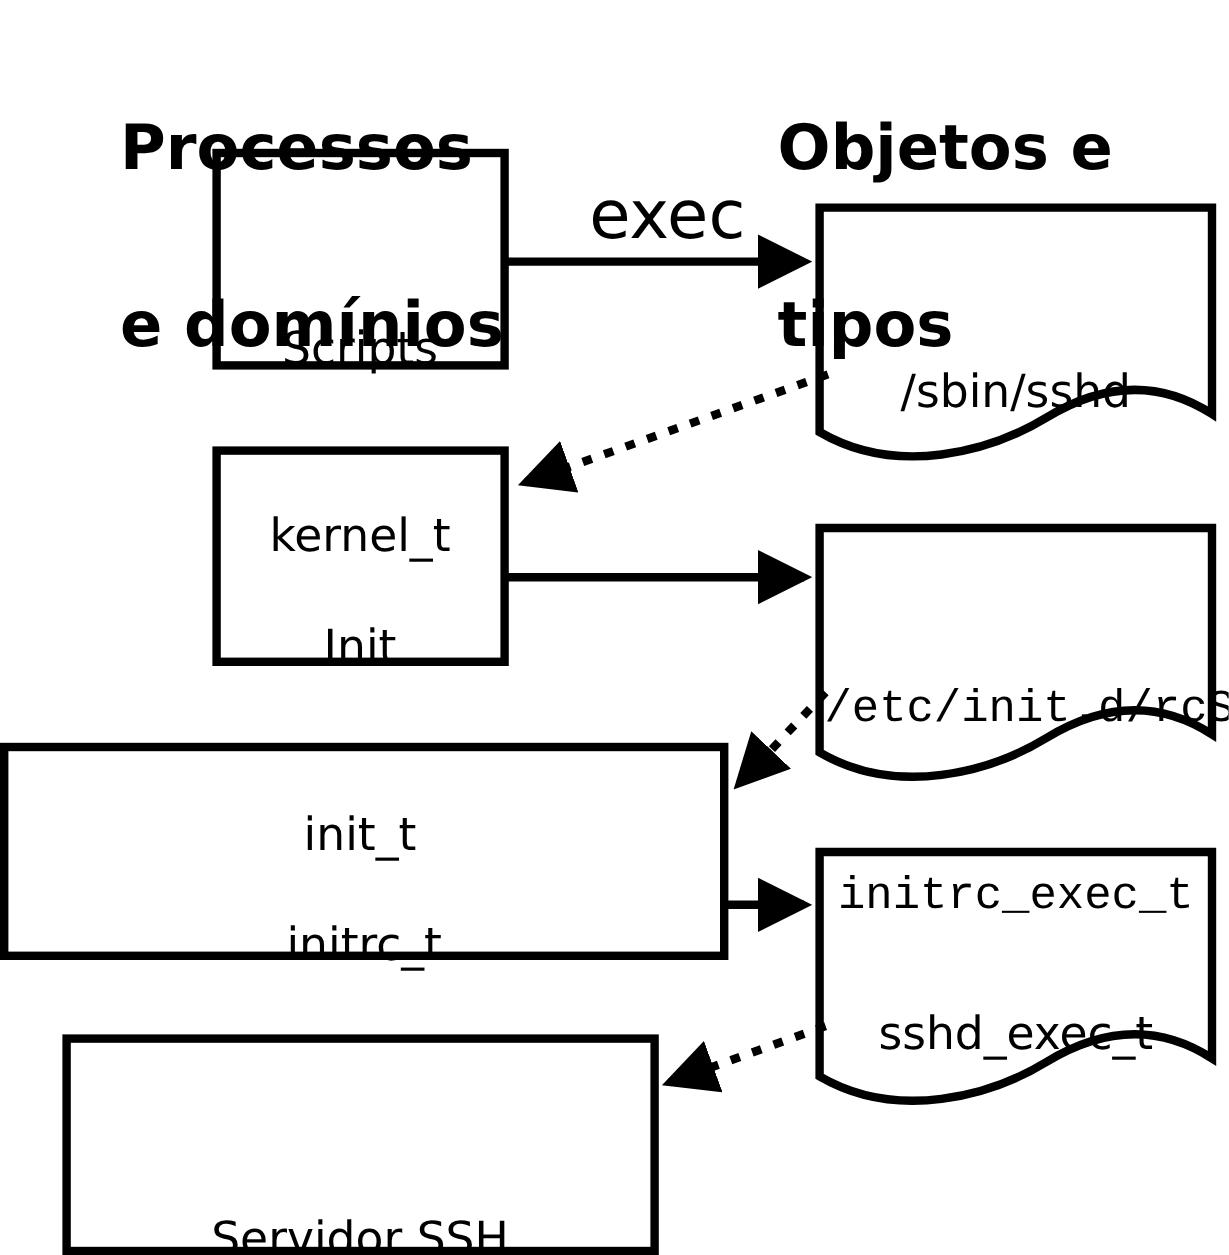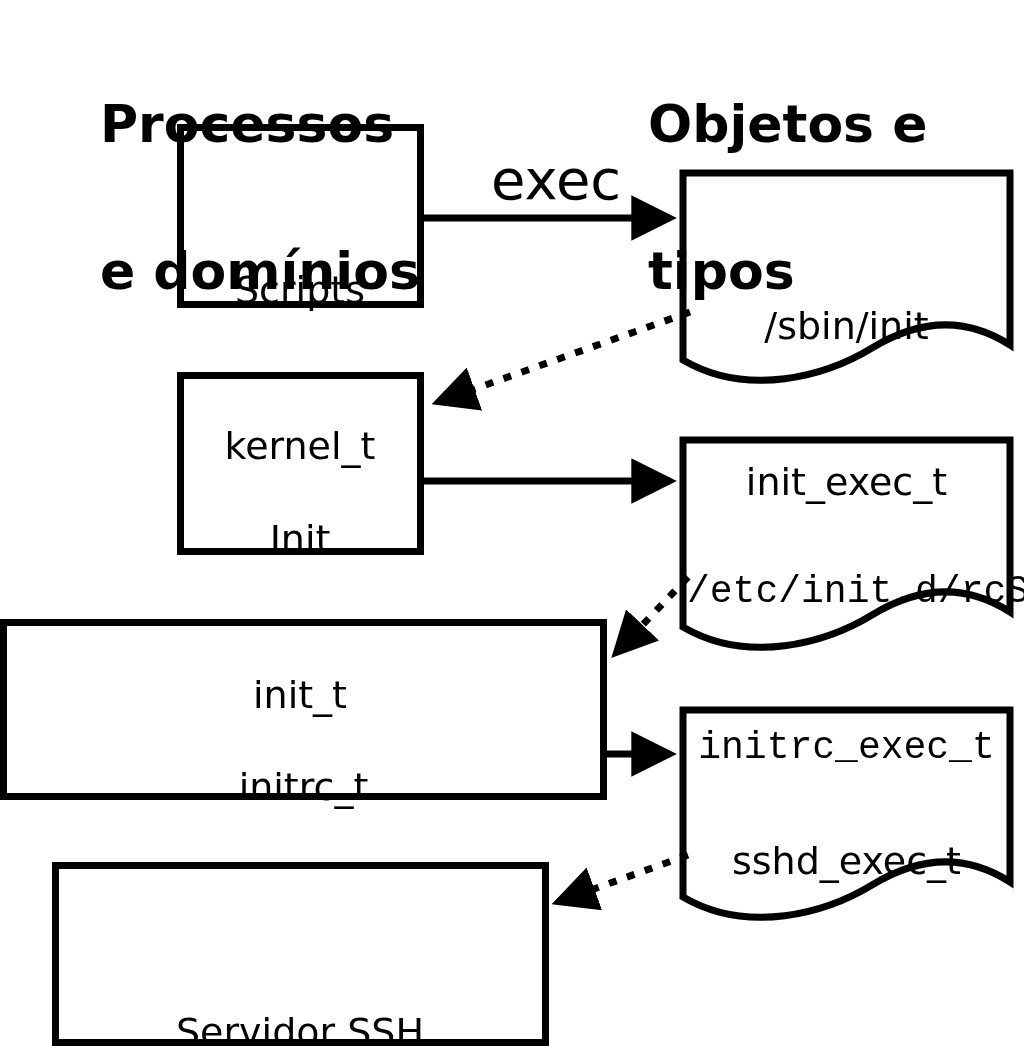--- a/index.html
+++ b/index.html
@@ -91,7 +91,7 @@
   </div>
 
   <div class="lbl" style="left:687px; top:196px; width:319px;">
-    <span>/sbin/init</span>
+    <span>/sbin/sshd</span>
     <span>init_exec_t</span>
   </div>
   <div class="lbl" style="left:687px; top:462px; width:319px;font-family:Liberation Mono, monospace;">

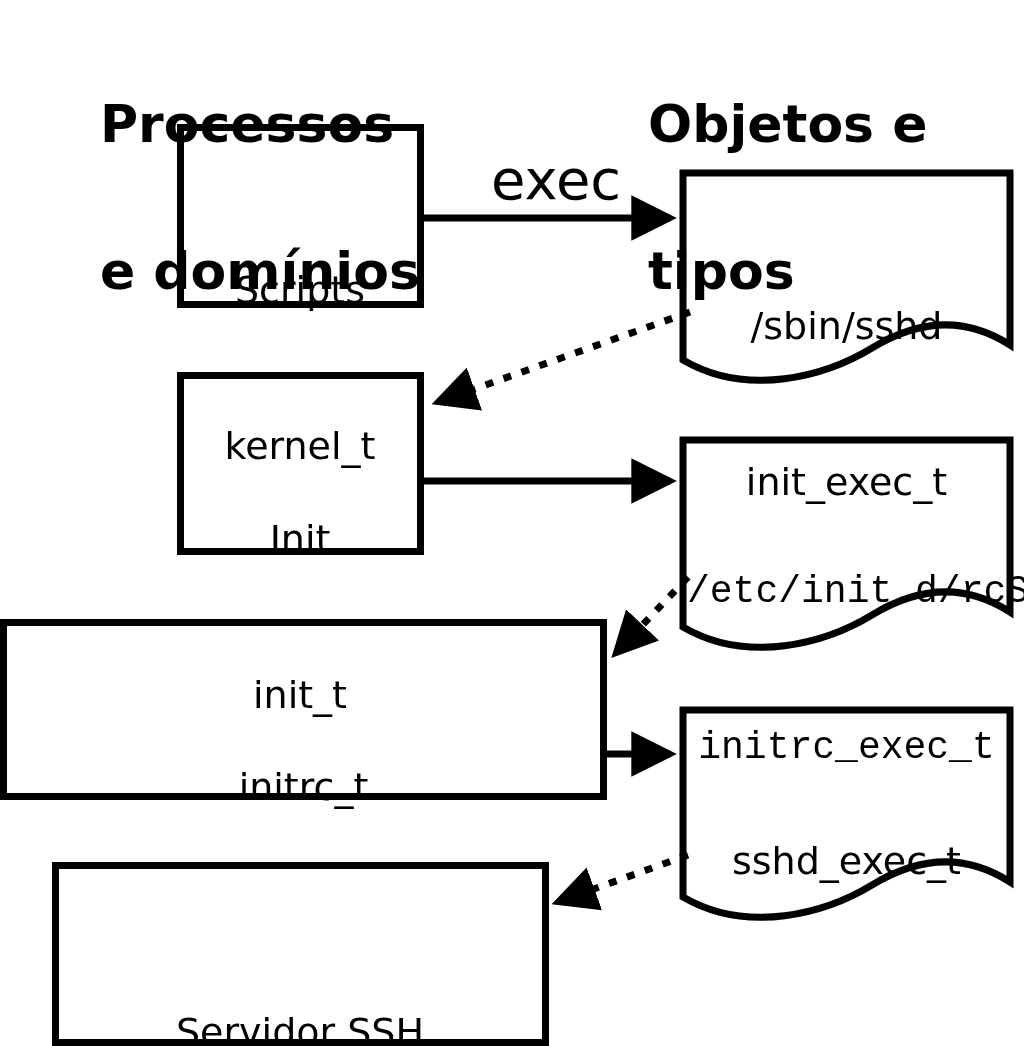--- a/index.html
+++ b/index.html
@@ -92,7 +92,6 @@
 
   <div class="lbl" style="left:687px; top:196px; width:319px;">
     <span>/sbin/sshd</span>
-    <span>init_exec_t</span>
   </div>
   <div class="lbl" style="left:687px; top:462px; width:319px;font-family:Liberation Mono, monospace;">
     <span>/etc/init.d/rcS</span>

